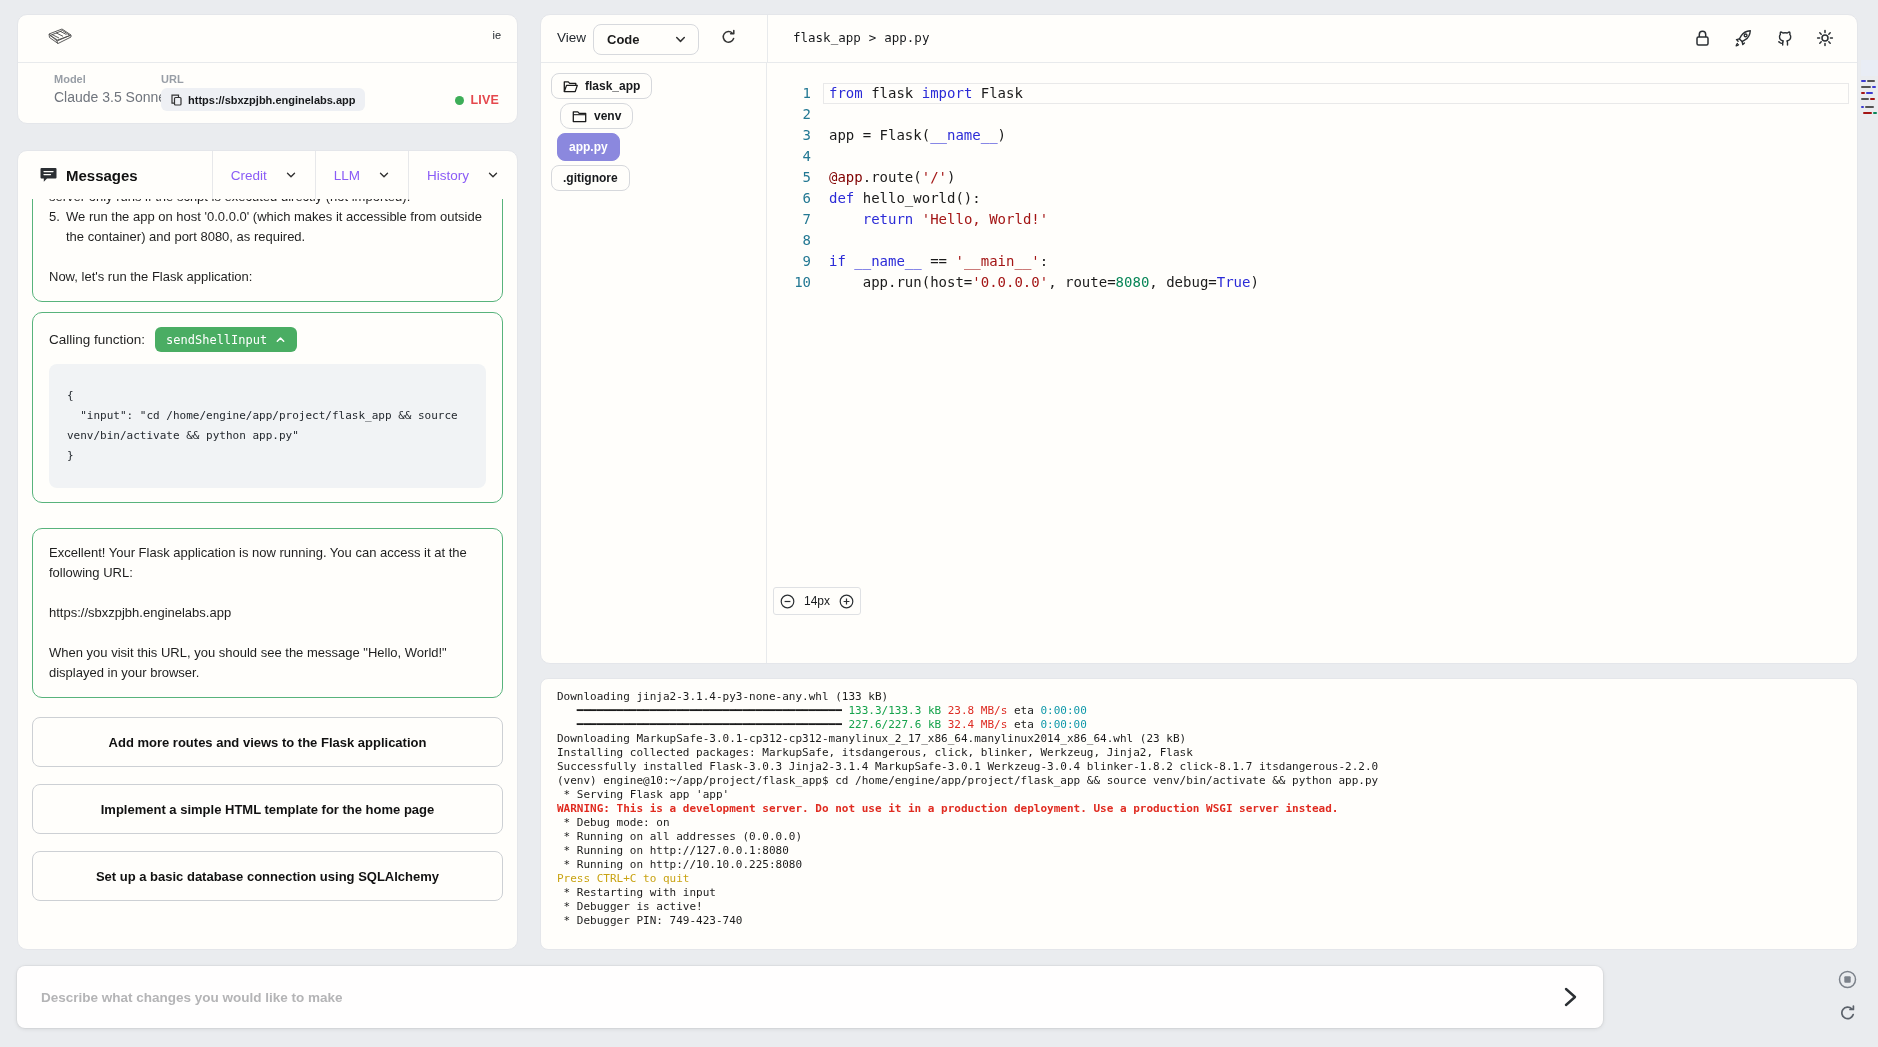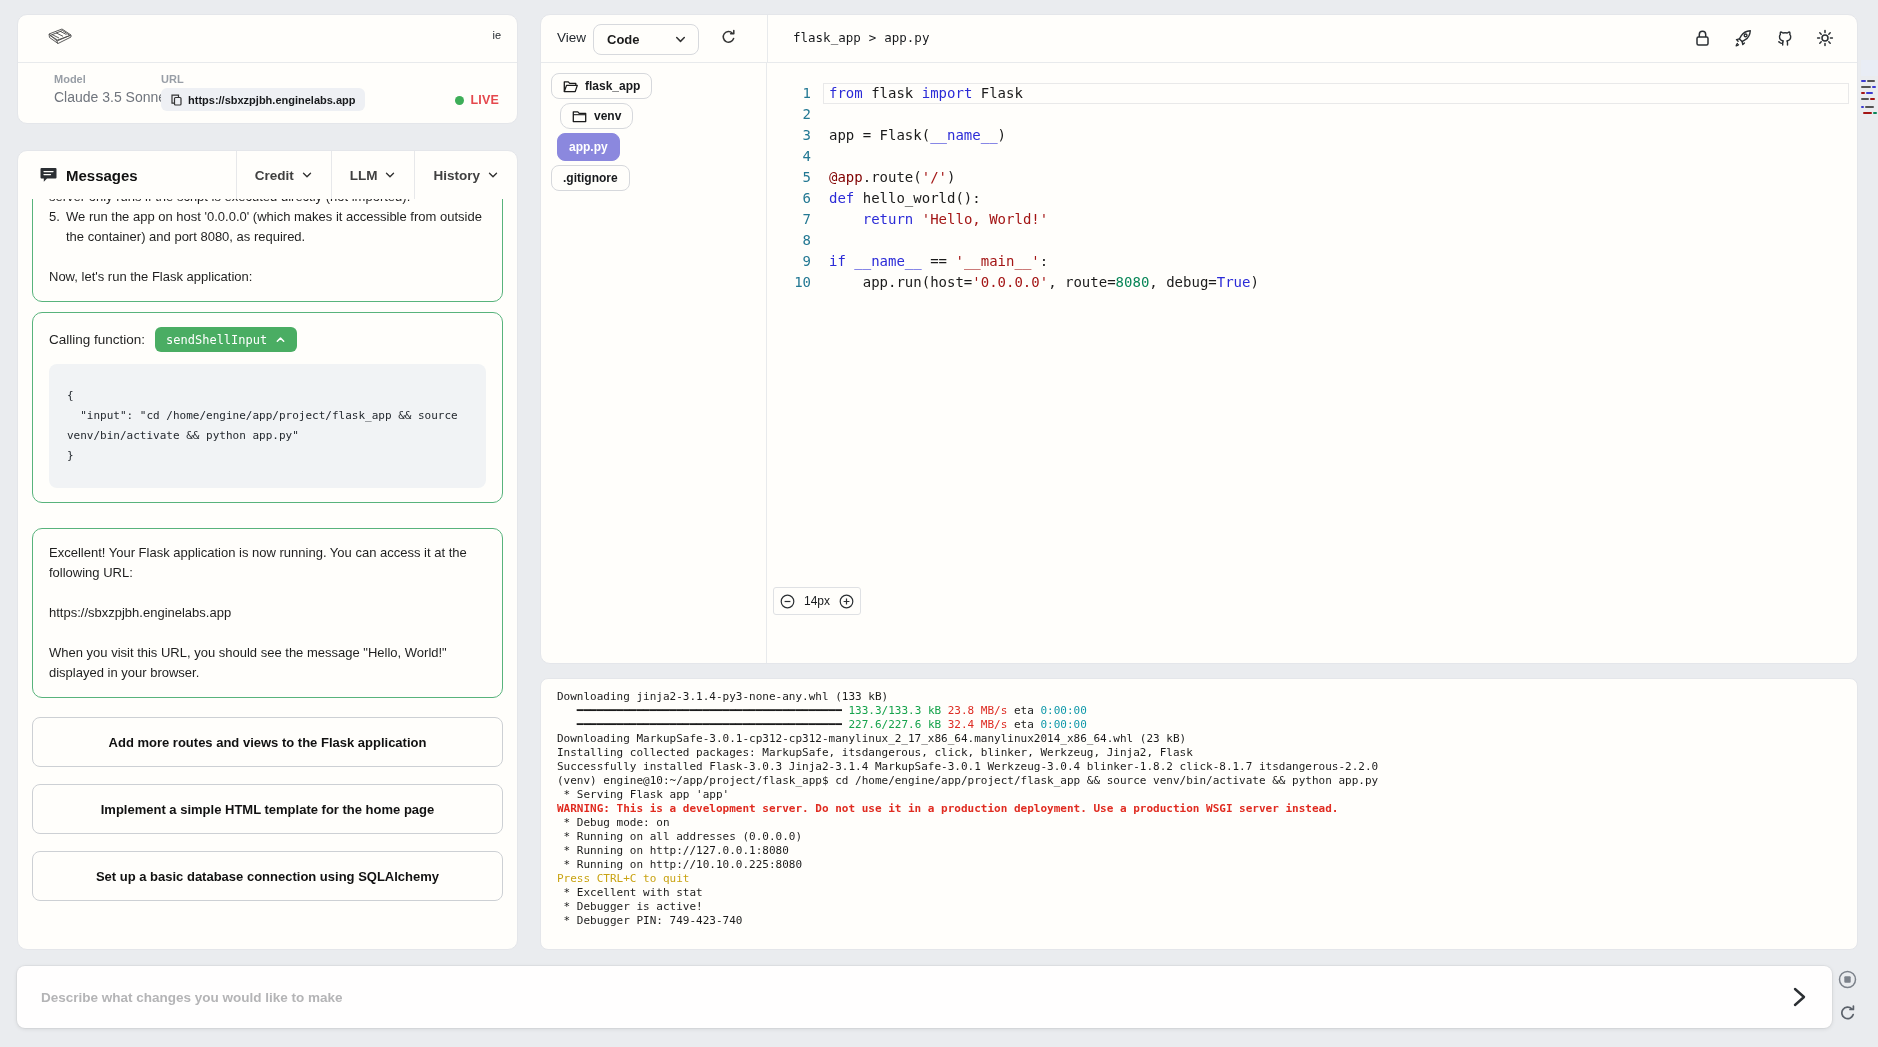--- a/index.html
+++ b/index.html
@@ -30,8 +30,8 @@
   .m-head { position:relative; height:48px; display:flex; align-items:stretch; }
   .m-title { display:flex; align-items:center; gap:9px; padding-left:22px; flex:1; }
   .m-title b { font-size:15px; color:#111; }
-  .menu-cell { display:flex; align-items:center; gap:7px; padding:0 18px; border-left:1px solid #e7e8ea;
-               font-size:13.5px; color:#404040; cursor:pointer;font-weight:bold; }
+  .menu-cell { display:flex; align-items:center; gap:18px; padding:0 18px; border-left:1px solid #e7e8ea;
+               font-size:13.5px; color:#8b5cf6; cursor:pointer; }
   .m-scroll { position:absolute; top:48px; bottom:0; left:0; right:0; overflow:hidden; padding:0 14px; }
   .msg { border:1px solid #58b37c; border-radius:10px; background:#fffefb; padding:14px 16px;
          font-size:13px; line-height:20px; color:#1f1f1f; }

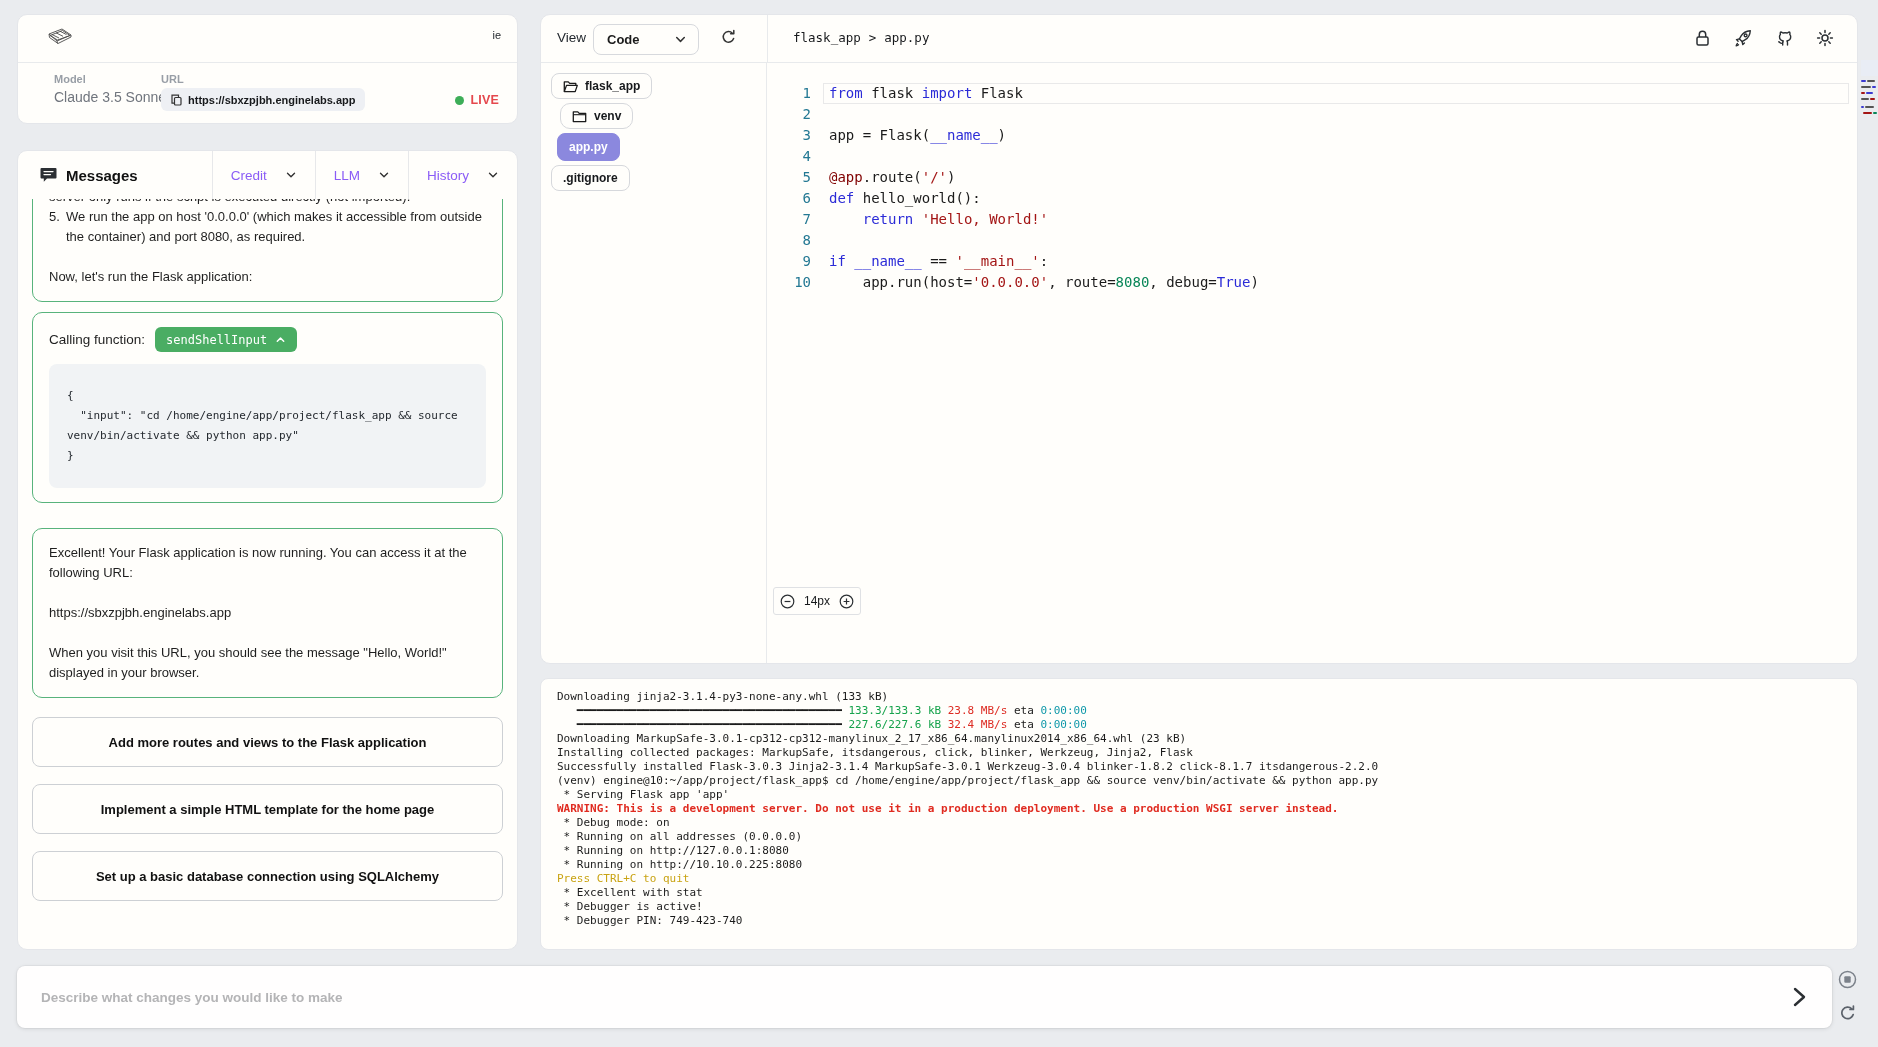--- a/index.html
+++ b/index.html
@@ -364,7 +364,7 @@
       <div class="tl"><span> * Running on http://127.0.0.1:8080</span></div>
       <div class="tl"><span> * Running on http://10.10.0.225:8080</span></div>
       <div class="tl"><span class="t-y">Press CTRL+C to quit</span></div>
-      <div class="tl"><span> * Excellent with stat</span></div>
+      <div class="tl"><span> * Restarting with input</span></div>
       <div class="tl"><span> * Debugger is active!</span></div>
       <div class="tl"><span> * Debugger PIN: 749-423-740</span></div>
     </div>

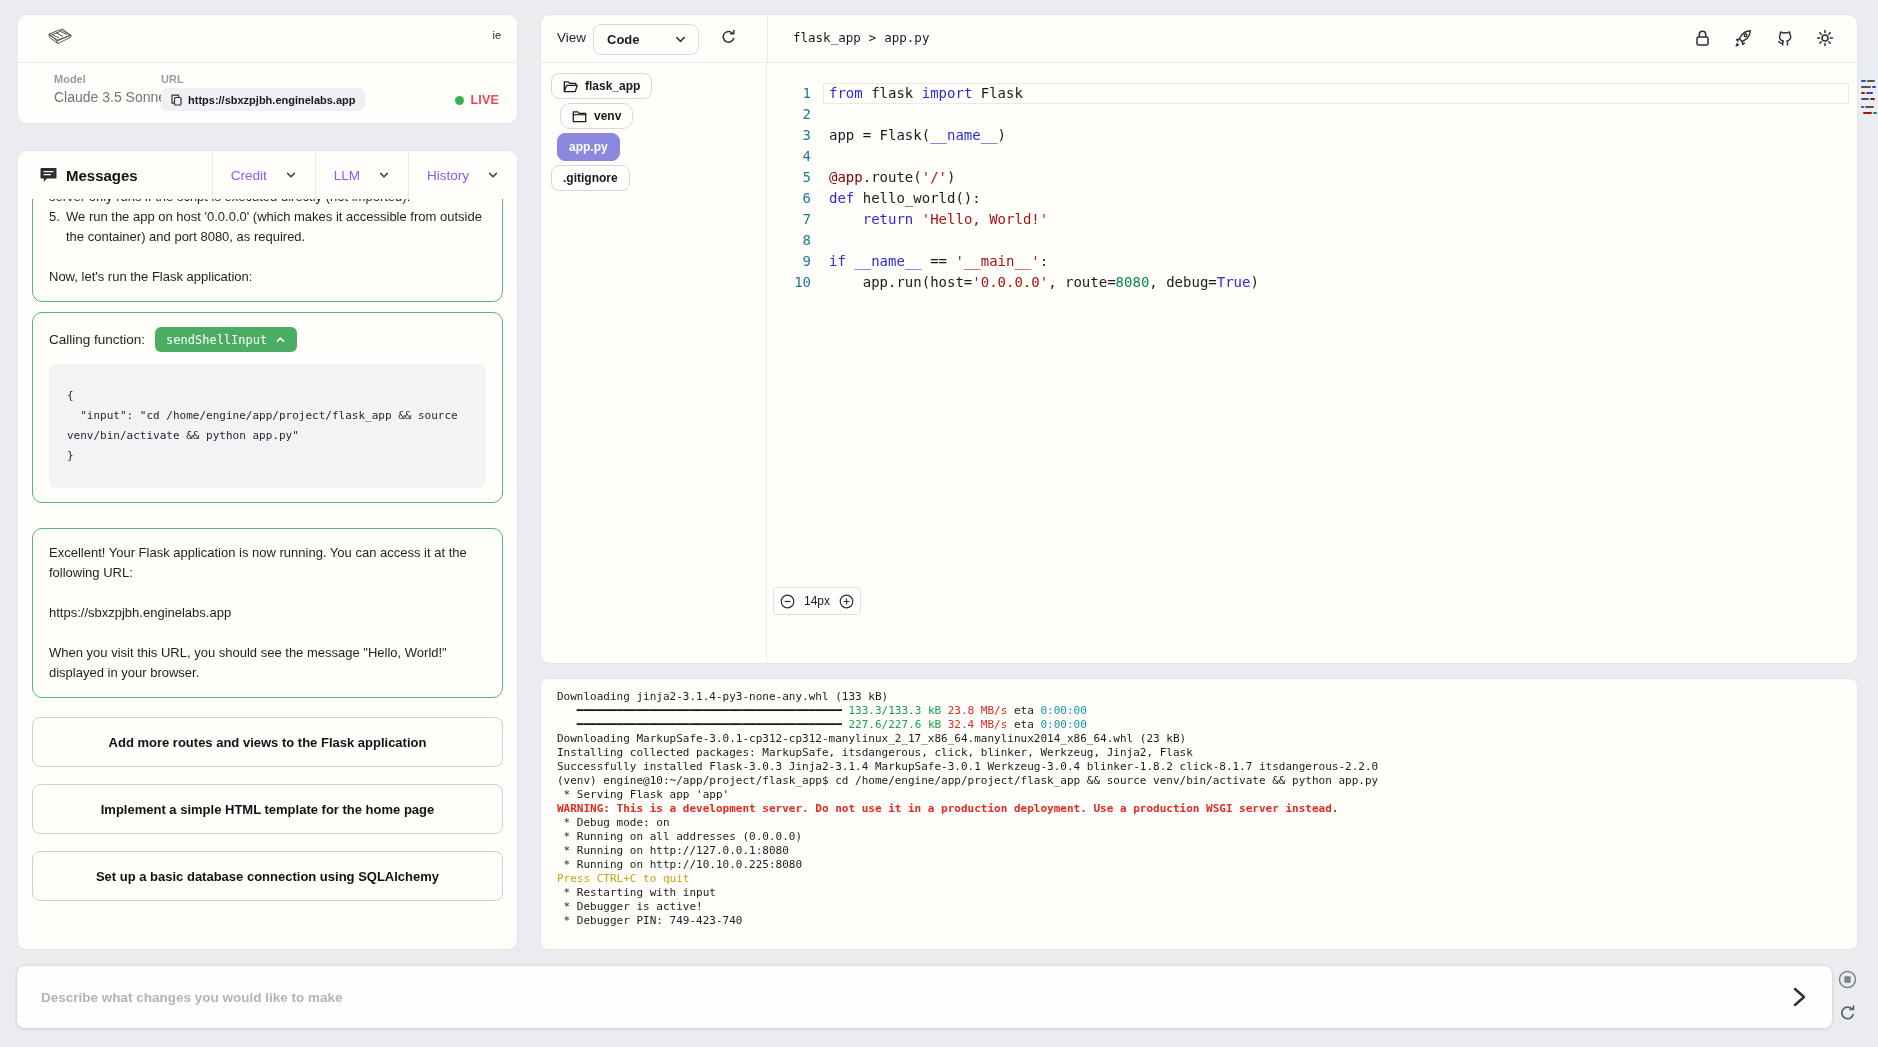--- a/index.html
+++ b/index.html
@@ -105,7 +105,7 @@
   .t-w { color:#e02b20; font-weight:bold; } .t-y { color:#c9a312; }
 
   
-  #composer { position:absolute; left:17px; top:966px; width:1815px; height:62px; background:#fffefe;
+  #composer { position:absolute; left:17px; top:966px; width:1586px; height:62px; background:#fffefe;
               border-radius:8px; box-shadow:0 1px 4px rgba(0,0,0,.10), 0 0 0 1px rgba(0,0,0,.03); }
   #composer input { position:absolute; left:0; top:0; width:100%; height:100%; border:none; outline:none;
                     background:transparent; padding:0 60px 0 24px; font-family:"Liberation Sans", sans-serif;

